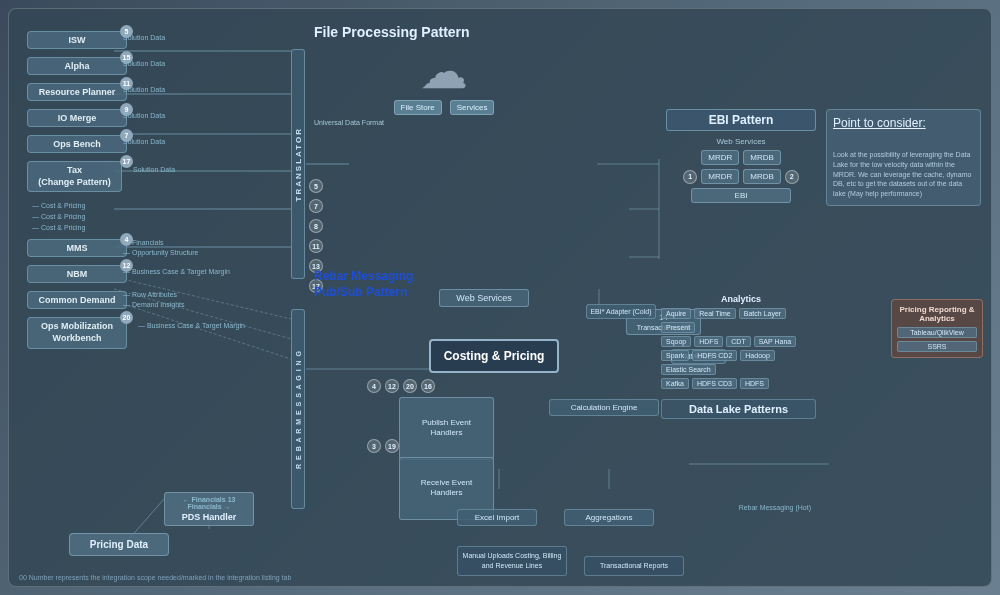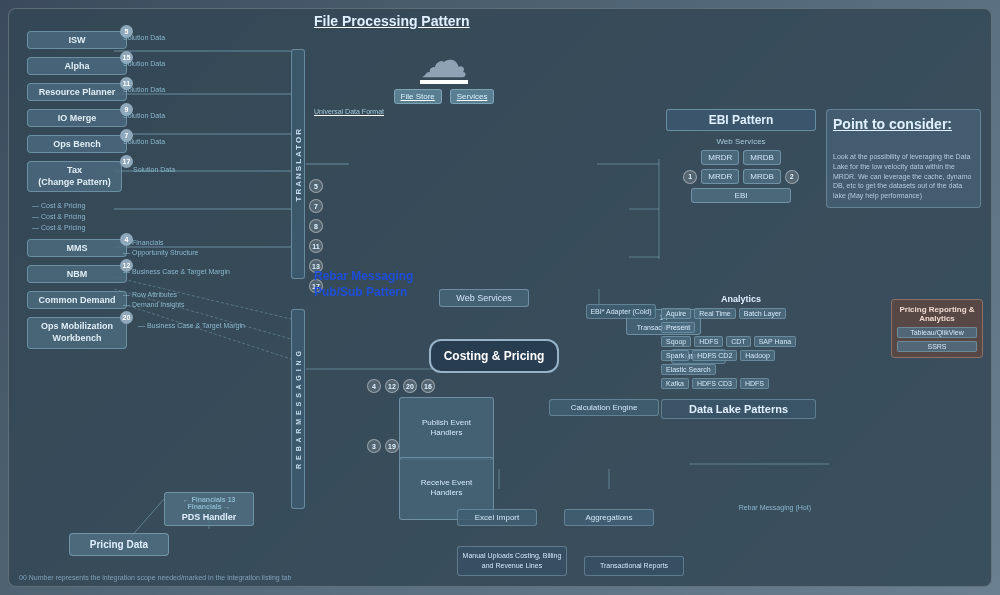--- a/index.html
+++ b/index.html
@@ -52,9 +52,8 @@
     .file-processing-section {
       position: absolute;
       left: 305px;
-      top: 4px;
+      top: 15px;
       width: 260px;
-      text-decoration: underline;
     }
 
     .section-title {

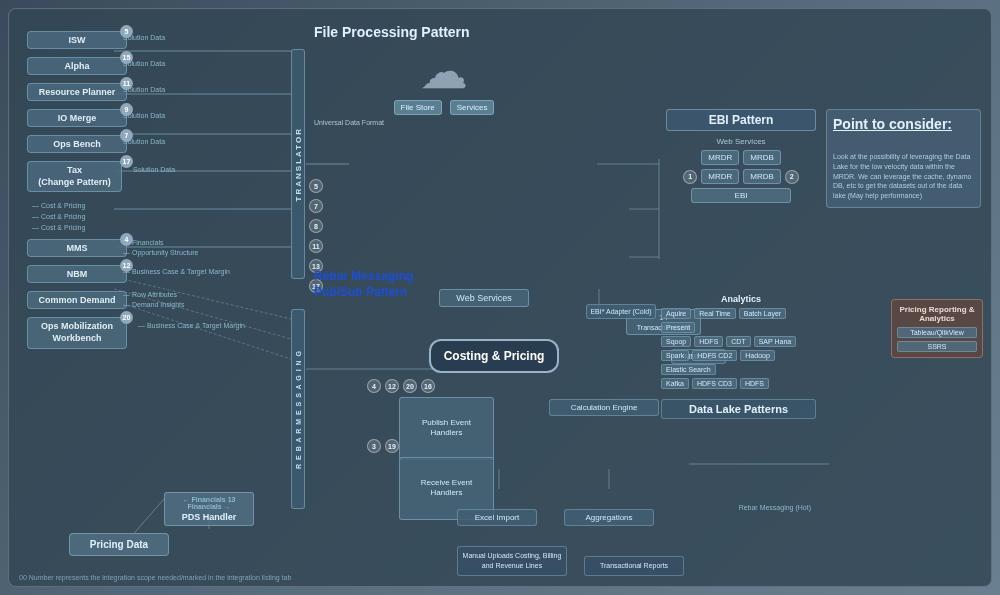--- a/index.html
+++ b/index.html
@@ -150,8 +150,8 @@
     }
 
     .ptc-title {
-      font-size: 14px;
-      font-weight: bold;
+      font-size: 12px;
+      font-weight: normal;
       color: #e0f0ff;
       margin-bottom: 20px;
       text-decoration: underline;

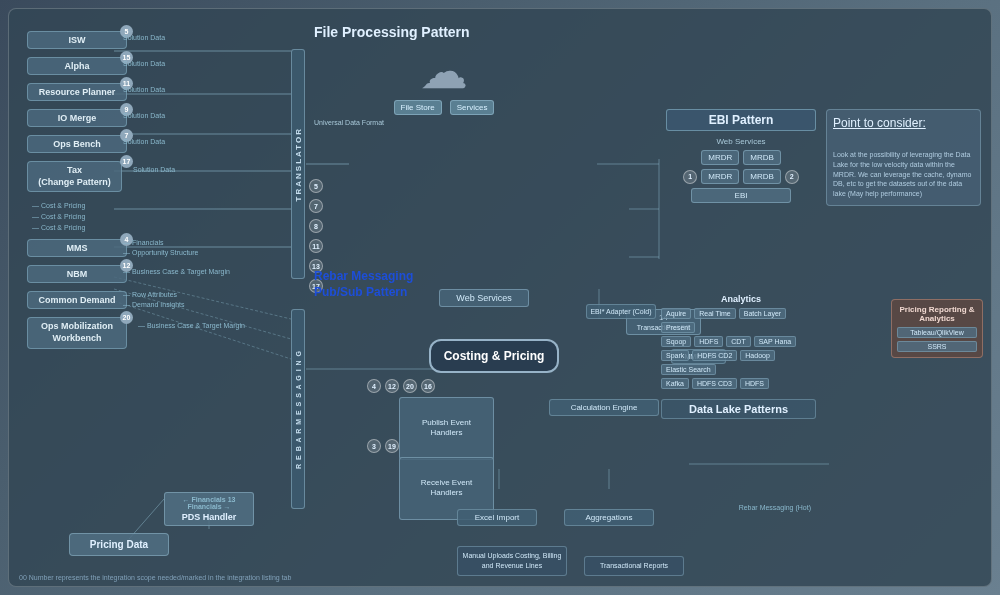--- a/index.html
+++ b/index.html
@@ -210,7 +210,7 @@
       width: 130px;
       background: rgba(40, 60, 80, 0.95);
       border: 2px solid rgba(180, 210, 230, 0.8);
-      border-radius: 12px;
+      border-radius: 4px;
       padding: 8px;
       text-align: center;
       font-size: 12px;

